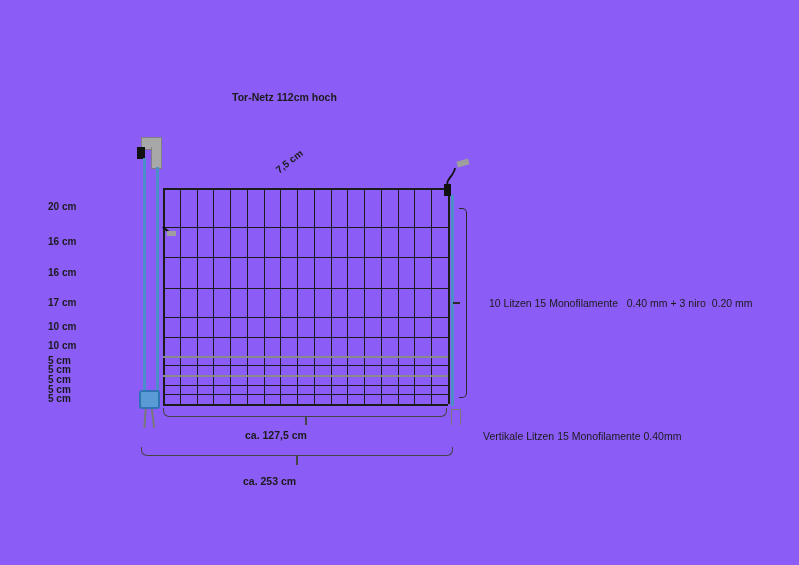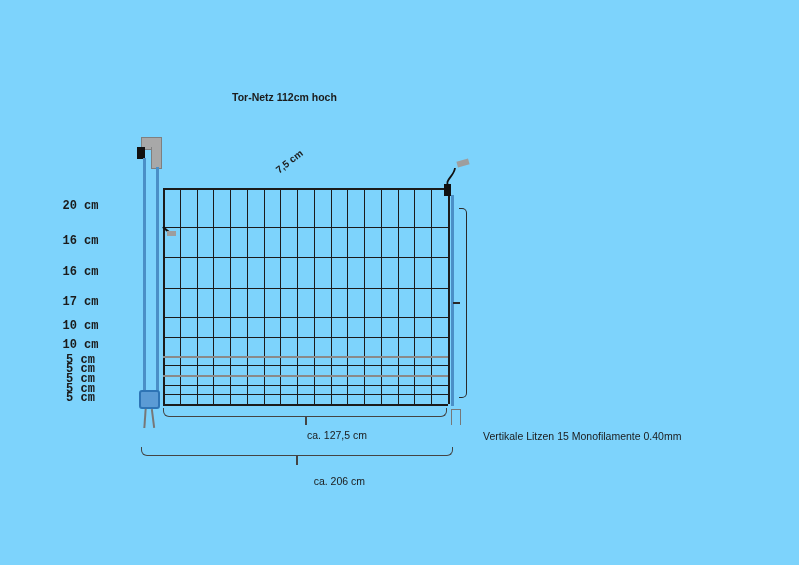--- a/index.html
+++ b/index.html
@@ -4,7 +4,7 @@
 <style>
   html,body{margin:0;padding:0;background:#ffffff;}
   #canvas{
-    position:relative;width:799px;height:565px;background:#7dd3fc;overflow:hidden;
+    position:relative;width:799px;height:565px;background:#8b5cf6;overflow:hidden;
     font-family:"Liberation Sans", sans-serif;color:#1b1b1b;
   }
   .abs{position:absolute;}

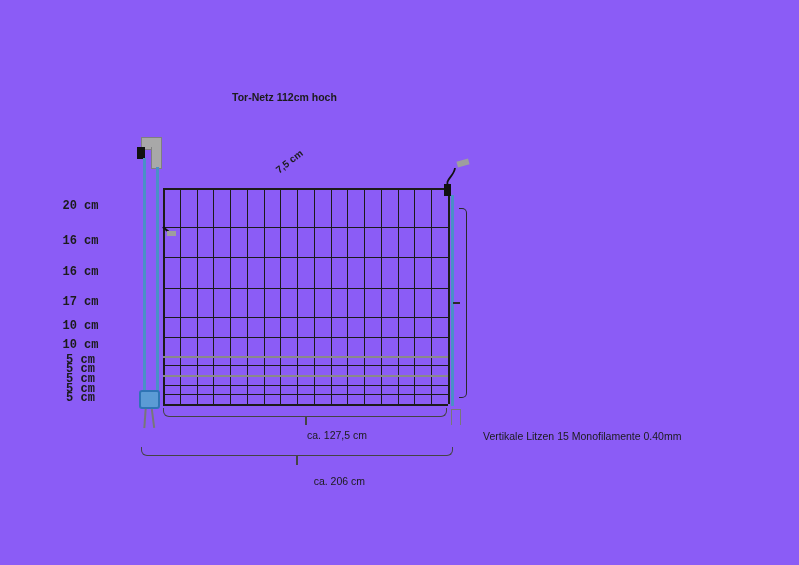--- a/index.html
+++ b/index.html
@@ -11,7 +11,7 @@
   .txt{position:absolute;font-size:10.5px;font-weight:500;white-space:pre;line-height:13px;color:#1b1b1b;}
   .title{font-weight:600;}
   .dim-text{font-weight:400;text-align:right;width:122px;}
-  .row-label{position:absolute;width:65px;text-align:center;font-size:12px;font-weight:600;line-height:13px;font-family:Liberation Mono, monospace;}
+  .row-label{position:absolute;width:65px;text-align:left;font-size:10px;font-weight:600;line-height:13px;}
   .rot-label{font-size:10px;font-weight:600;transform:rotate(-38deg);transform-origin:left bottom;}
   
   .vline,.hline{position:absolute;background:var(--wire-black,#1b1b1b);}

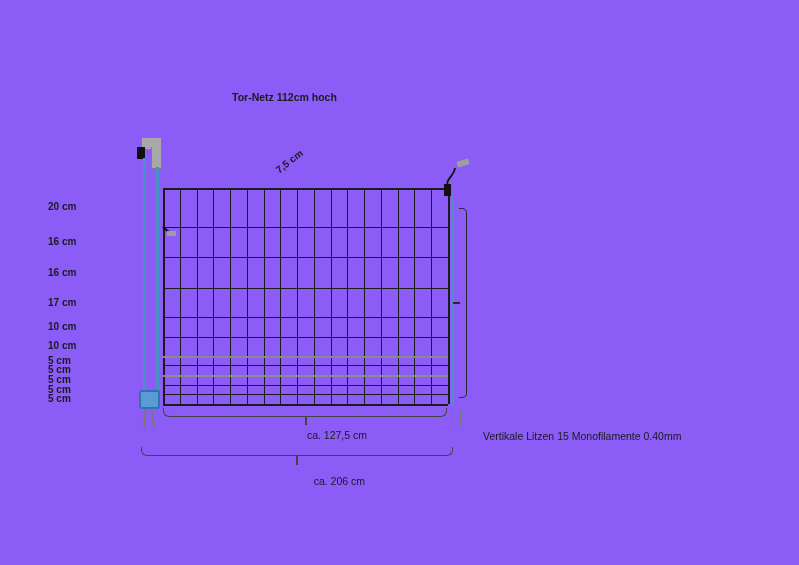--- a/index.html
+++ b/index.html
@@ -105,6 +105,7 @@
   <div class="bracket"></div>
   <div class="bracket-tick"></div>
 
+  <div class="txt" style="left:489px;top:297px;">10 Litzen 15 Monofilamente   0.40 mm + 3 niro  0.20 mm</div>
   <div class="txt" style="left:483px;top:430px;text-align:right;">Vertikale Litzen 15 Monofilamente 0.40mm</div>
 
   <div class="brace" style="left:163px;top:408px;width:284px;"></div>

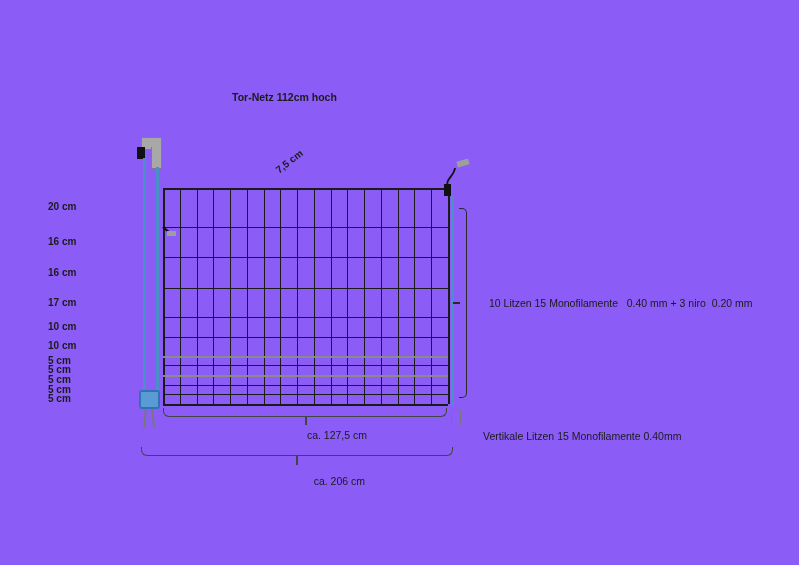--- a/index.html
+++ b/index.html
@@ -10,7 +10,7 @@
   .abs{position:absolute;}
   .txt{position:absolute;font-size:10.5px;font-weight:500;white-space:pre;line-height:13px;color:#1b1b1b;}
   .title{font-weight:600;}
-  .dim-text{font-weight:400;text-align:right;width:122px;}
+  .dim-text{font-weight:700;text-align:left;width:122px;}
   .row-label{position:absolute;width:65px;text-align:left;font-size:10px;font-weight:600;line-height:13px;}
   .rot-label{font-size:10px;font-weight:600;transform:rotate(-38deg);transform-origin:left bottom;}
   

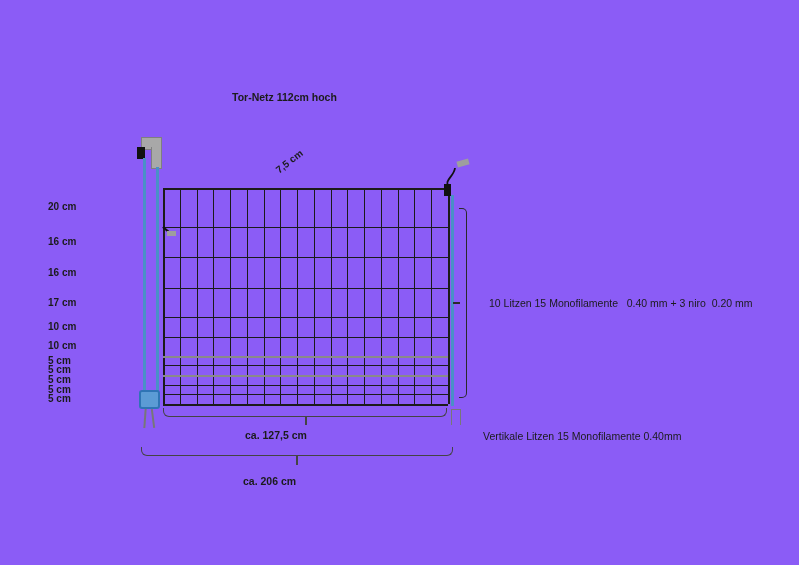--- a/index.html
+++ b/index.html
@@ -114,7 +114,7 @@
 
   <div class="brace" style="left:141px;top:447px;width:312px;"></div>
   <div class="brace-tick" style="left:296px;top:456px;height:9px;"></div>
-  <div class="txt dim-text" style="left:243px;top:475px;">ca. 206 cm</div>
+  <div class="txt dim-text" style="left:243px;top:475px;">ca. 253 cm</div>
 
 <div class="row-label" style="left: 48px; top: 200.286px;">20 cm</div>
     <div class="row-label" style="left: 48px; top: 235px;">16 cm</div>

